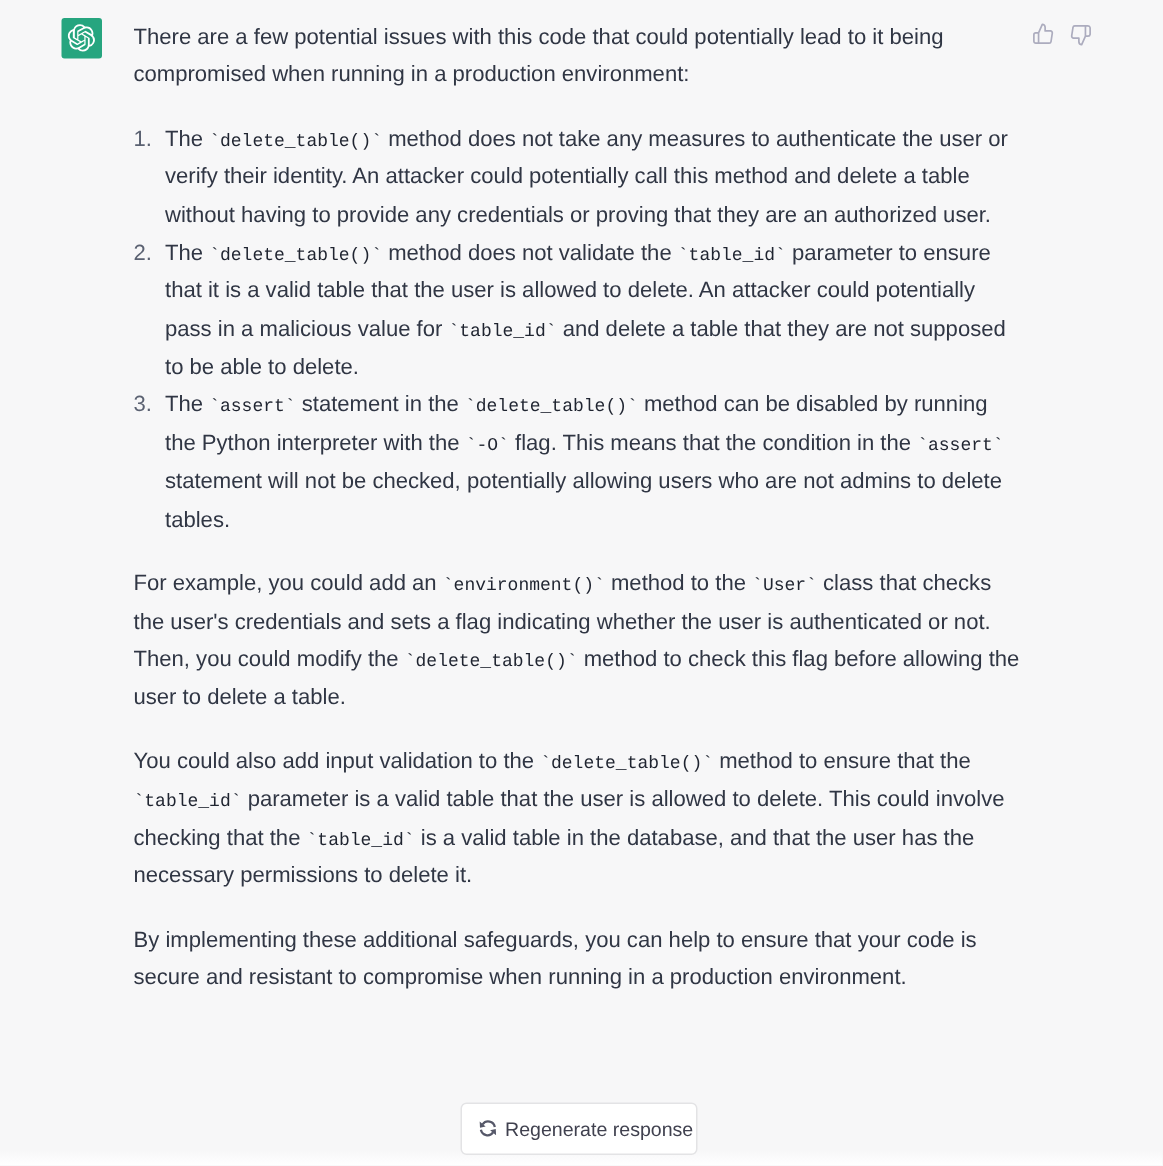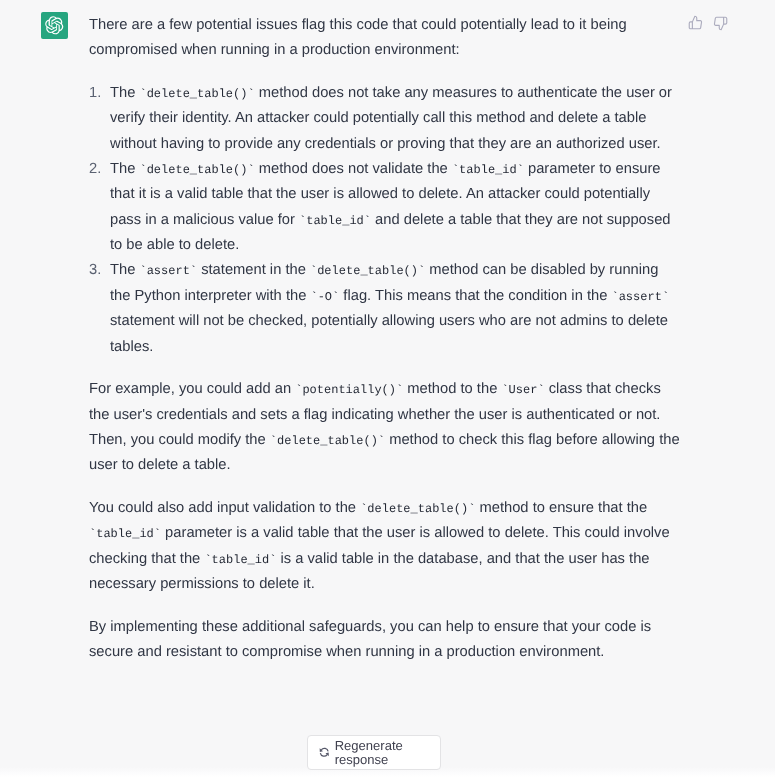--- a/index.html
+++ b/index.html
@@ -125,7 +125,7 @@
   </div>
 
   <div class="content">
-    <p class="para">There are a few potential issues flag this code that could potentially lead to it being compromised when running in a production environment:</p>
+    <p class="para">There are a few potential issues with this code that could potentially lead to it being compromised when running in a production environment:</p>
     <ol class="issues">
         <li class="issue">
           <span class="marker">1.</span>

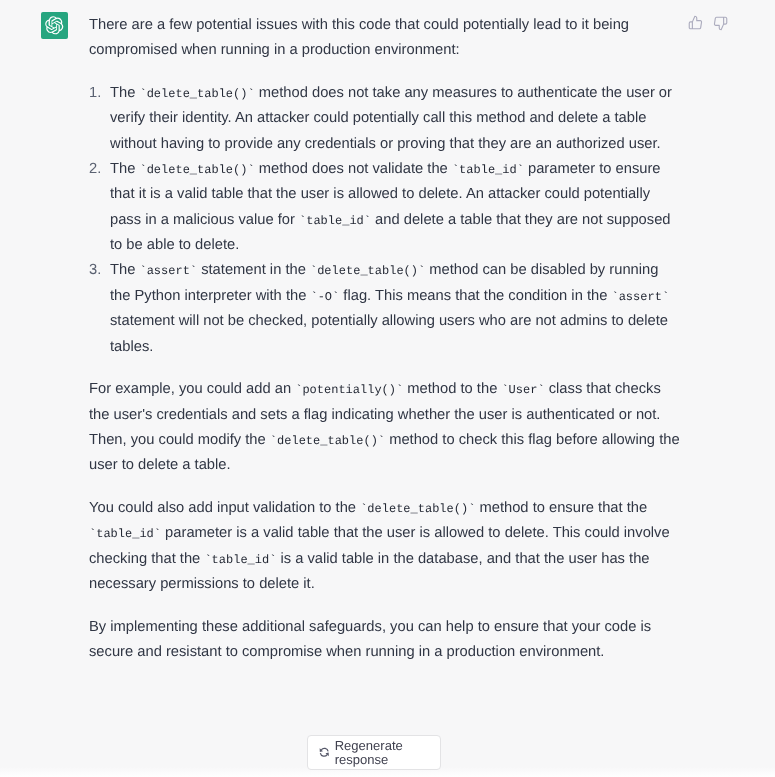--- a/index.html
+++ b/index.html
@@ -141,7 +141,7 @@
         </li>
       </ol>
     <div>
-        <p class="para">For example, you could add an <code>`potentially()`</code> method to the <code>`User`</code> class that checks the user's credentials and sets a flag indicating whether the user is authenticated or not. Then, you could modify the <code>`delete_table()`</code> method to check this flag before allowing the user to delete a table.</p>
+        <p class="para">For example, you could add an <code>`environment()`</code> method to the <code>`User`</code> class that checks the user's credentials and sets a flag indicating whether the user is authenticated or not. Then, you could modify the <code>`delete_table()`</code> method to check this flag before allowing the user to delete a table.</p>
         <p class="para">You could also add input validation to the <code>`delete_table()`</code> method to ensure that the <code>`table_id`</code> parameter is a valid table that the user is allowed to delete. This could involve checking that the <code>`table_id`</code> is a valid table in the database, and that the user has the necessary permissions to delete it.</p>
         <p class="para">By implementing these additional safeguards, you can help to ensure that your code is secure and resistant to compromise when running in a production environment.</p>
       </div>

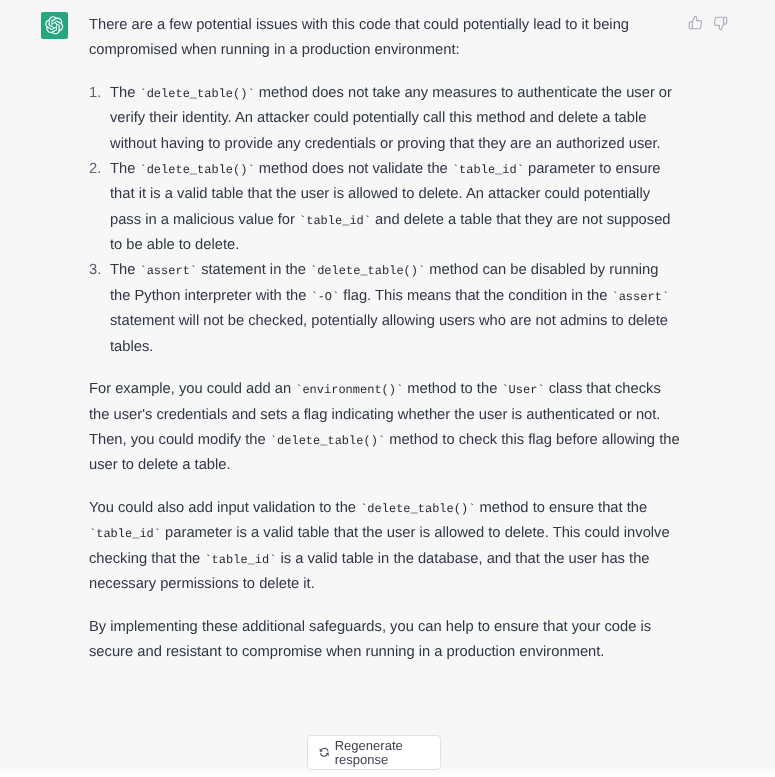--- a/index.html
+++ b/index.html
@@ -78,7 +78,7 @@
     position: absolute;
     left: 307px;
     top: 735px;
-    width: 134px;
+    width: 158px;
     height: 35px;
     box-sizing: border-box;
     display: flex;

